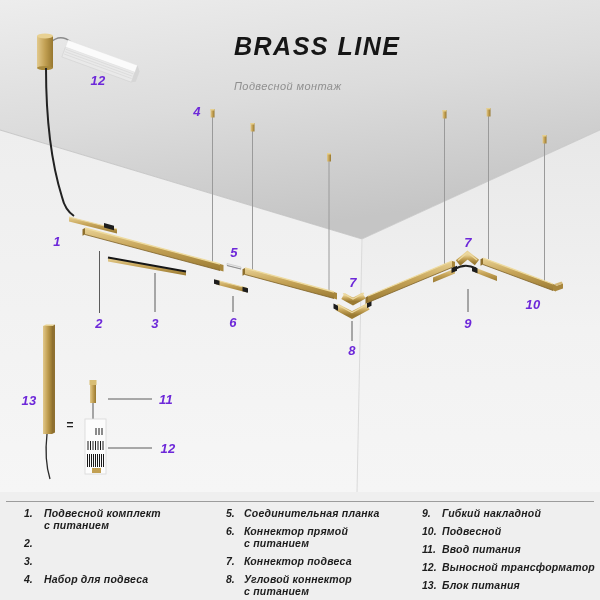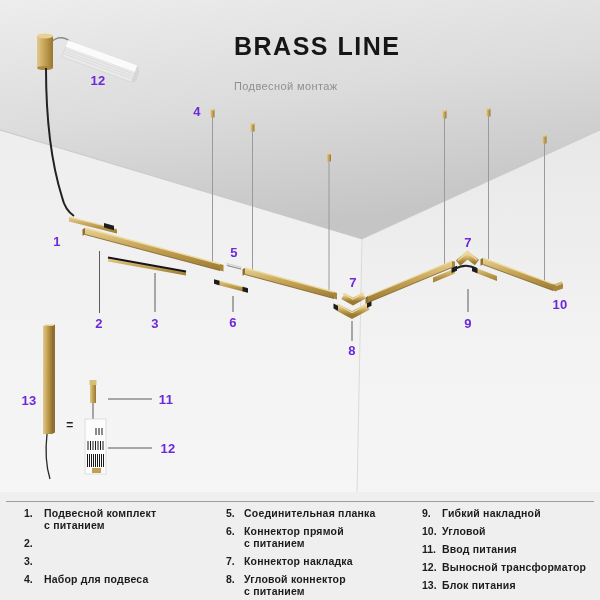--- a/index.html
+++ b/index.html
@@ -4,7 +4,7 @@
 <style>
   html,body{margin:0;padding:0;}
   body{font-family:"Liberation Sans","DejaVu Sans",sans-serif;}
-  .stage{position:relative;width:600px;height:600px;background:#efefef;overflow:hidden;}
+  .stage{position:relative;width:600px;height:600px;background:#efefef;overflow:hidden;font-style:italic;}
   .scene{position:absolute;left:0;top:0;}
   .hdr{position:absolute;left:234px;top:33px;}
   .hdr h1{margin:0;font-size:25px;line-height:1.1;font-weight:700;letter-spacing:1.5px;color:#161616;}

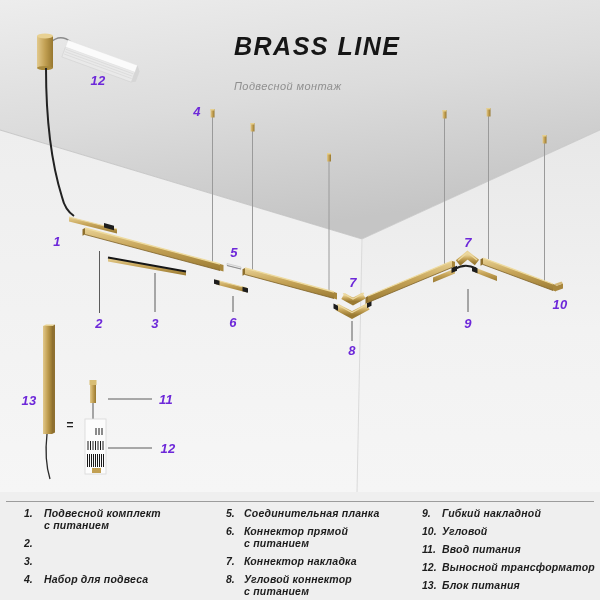--- a/index.html
+++ b/index.html
@@ -264,7 +264,7 @@
   <div class="plabel" style="left:468px;top:242px;">7</div>
   <div class="plabel" style="left:352px;top:350px;">8</div>
   <div class="plabel" style="left:468px;top:323px;">9</div>
-  <div class="plabel" style="left:560px;top:304px;">10</div>
+  <div class="plabel" style="left:533px;top:304px;">10</div>
   <div class="plabel" style="left:166px;top:399px;">11</div>
   <div class="plabel" style="left:98px;top:80px;">12</div>
   <div class="plabel" style="left:168px;top:448px;">12</div>

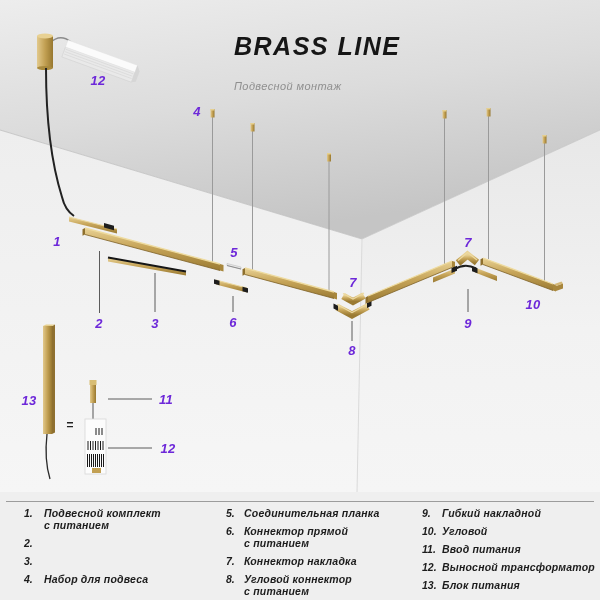--- a/index.html
+++ b/index.html
@@ -317,7 +317,7 @@
       </div>
     <div class="litem">
         <span class="lnum">10.</span>
-        <span class="ltxt">Угловой</span>
+        <span class="ltxt">Подвесной</span>
       </div>
     <div class="litem">
         <span class="lnum">11.</span>

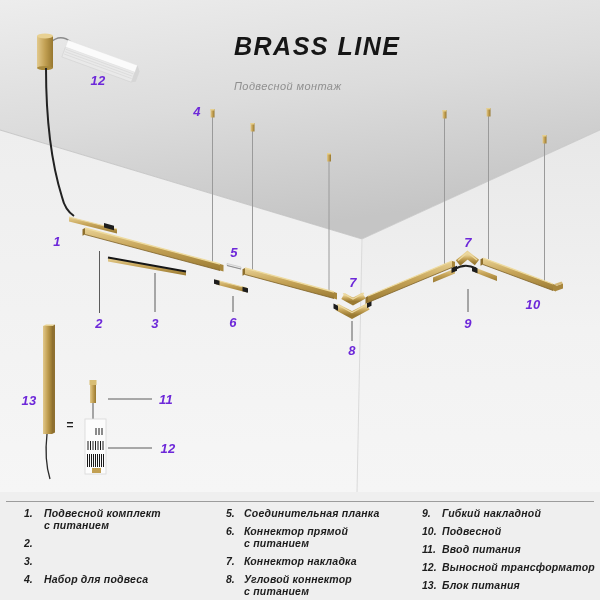--- a/index.html
+++ b/index.html
@@ -302,7 +302,7 @@
       </div>
     <div class="litem">
         <span class="lnum">7.</span>
-        <span class="ltxt">Коннектор накладка</span>
+        <span class="ltxt">Коннектор подвеса</span>
       </div>
     <div class="litem">
         <span class="lnum">8.</span>

